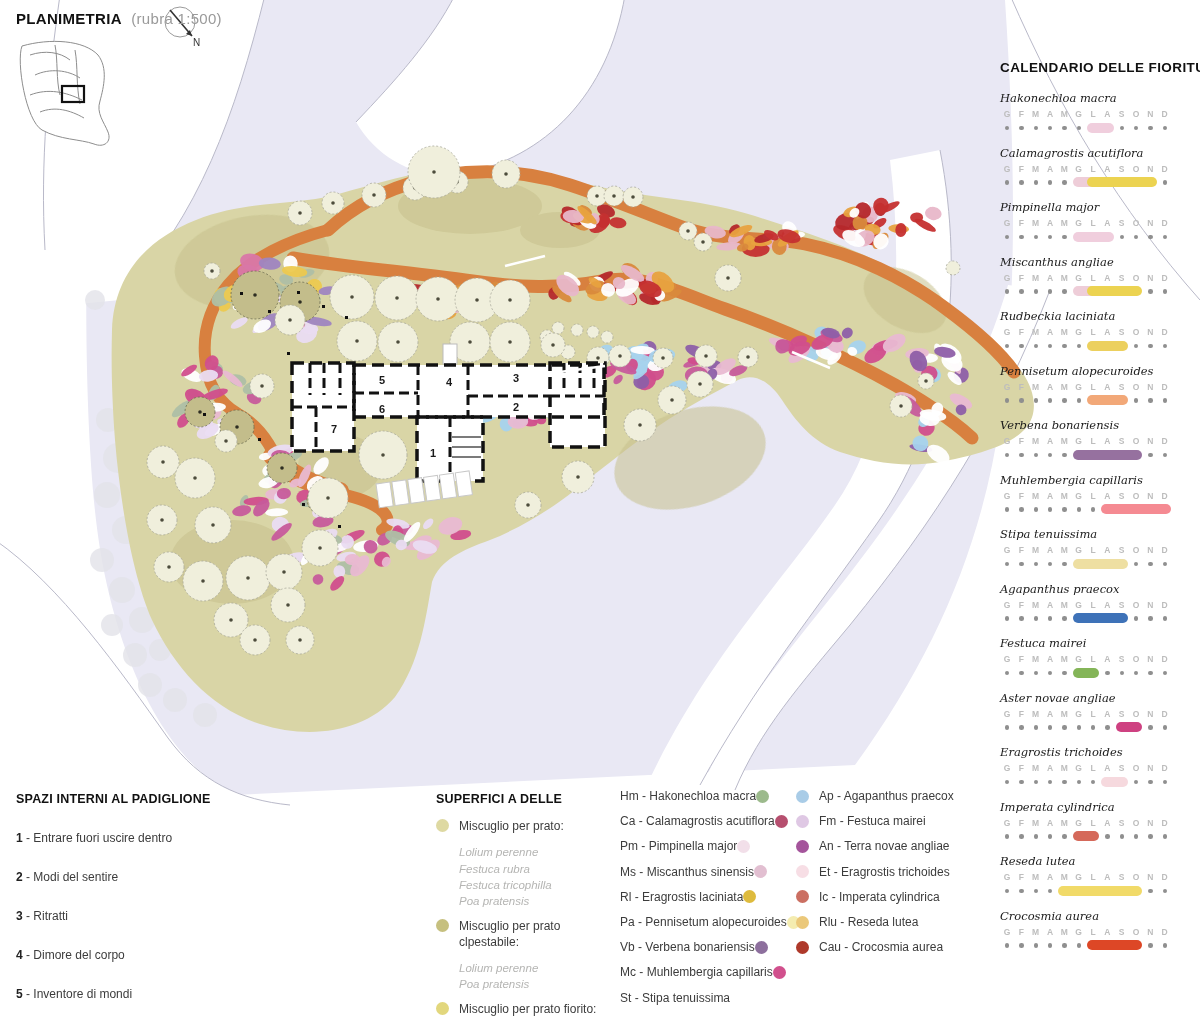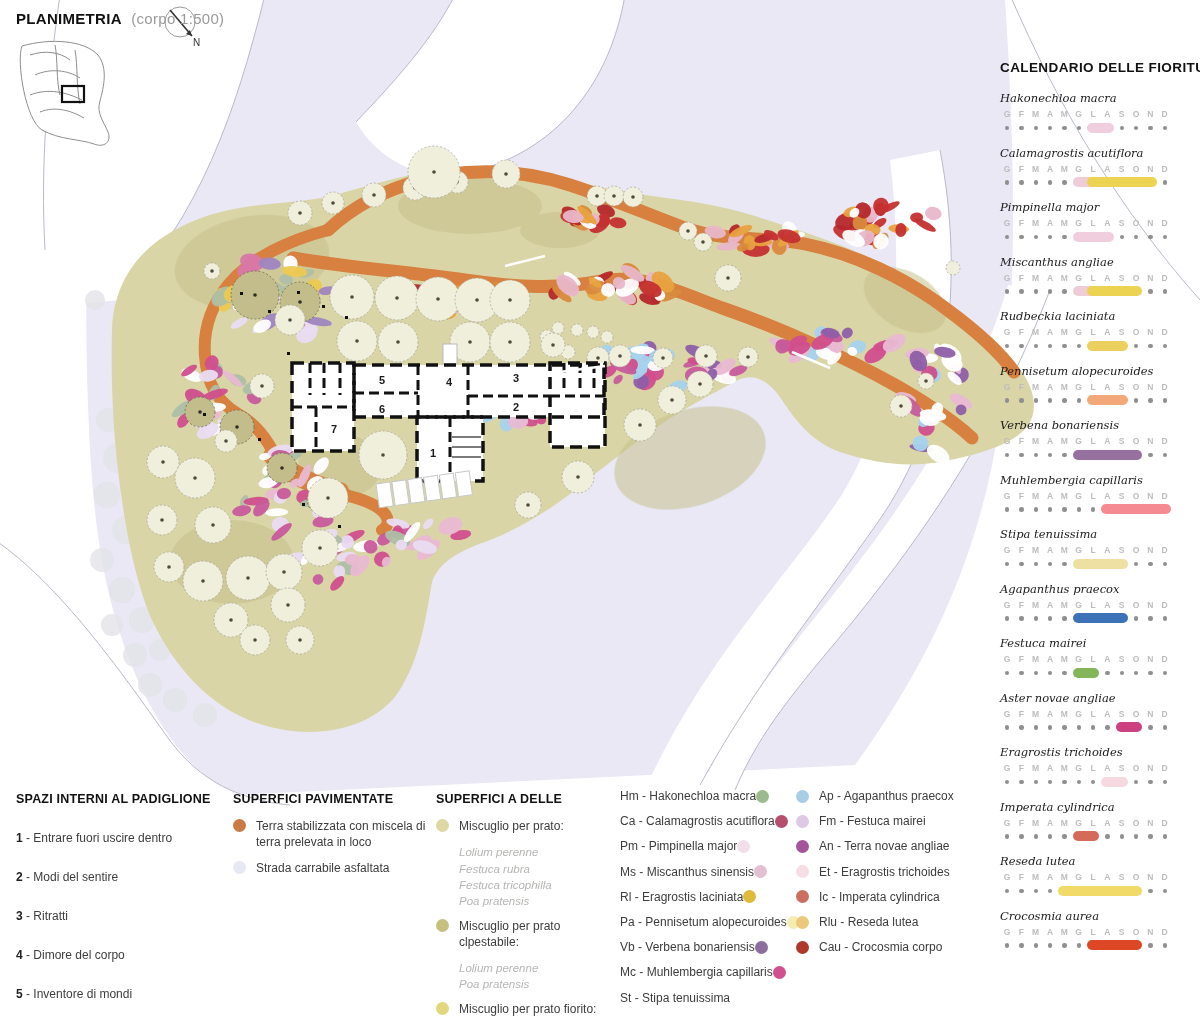--- a/index.html
+++ b/index.html
@@ -867,7 +867,7 @@
 
   <div class="hdr">
     <b>PLANIMETRIA</b>
-    <span class="scale">(corpo 1:500)</span>
+    <span class="scale">(rubra 1:500)</span>
   </div>
 
   <div class="cal">

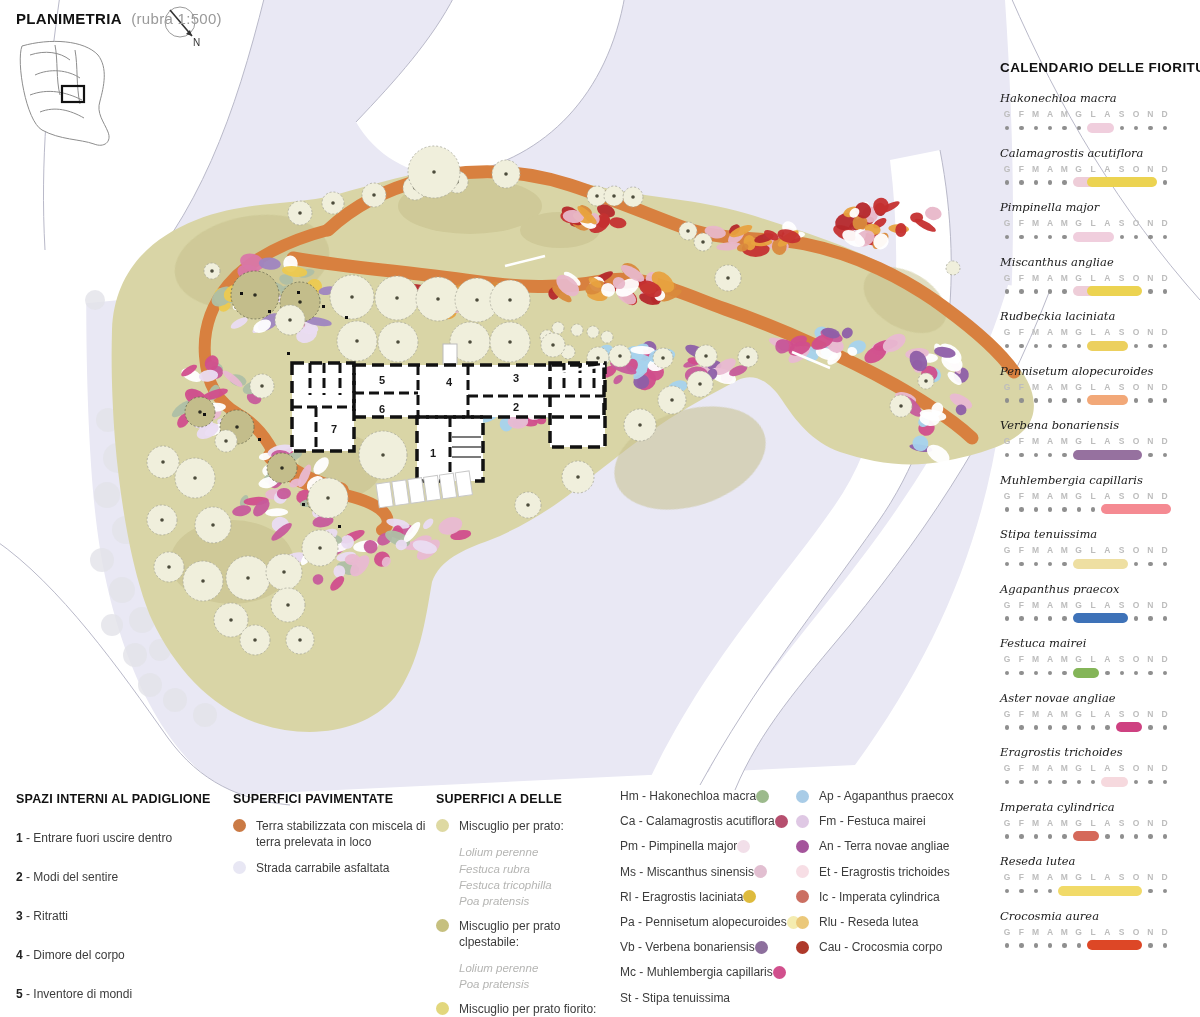--- a/index.html
+++ b/index.html
@@ -1345,19 +1345,6 @@
       </div>
   </div>
 
-  <div class="lg" style="left:233px;top:792px;width:200px;">
-    <div class="lg-h">SUPERFICI PAVIMENTATE</div>
-    <div id="pav-items">
-        <div class="dot-item">
-          <div class="dot" style="background: rgb(202, 122, 69);"></div>
-          <div class="dot-label">Terra stabilizzata con miscela di terra prelevata in loco</div>
-        </div>
-        <div class="dot-item">
-          <div class="dot" style="background: rgb(232, 231, 244);"></div>
-          <div class="dot-label">Strada carrabile asfaltata</div>
-        </div>
-      </div>
-  </div>
 
   <div class="lg" style="left:436px;top:792px;width:185px;">
     <div class="lg-h">SUPERFICI A DELLE</div>

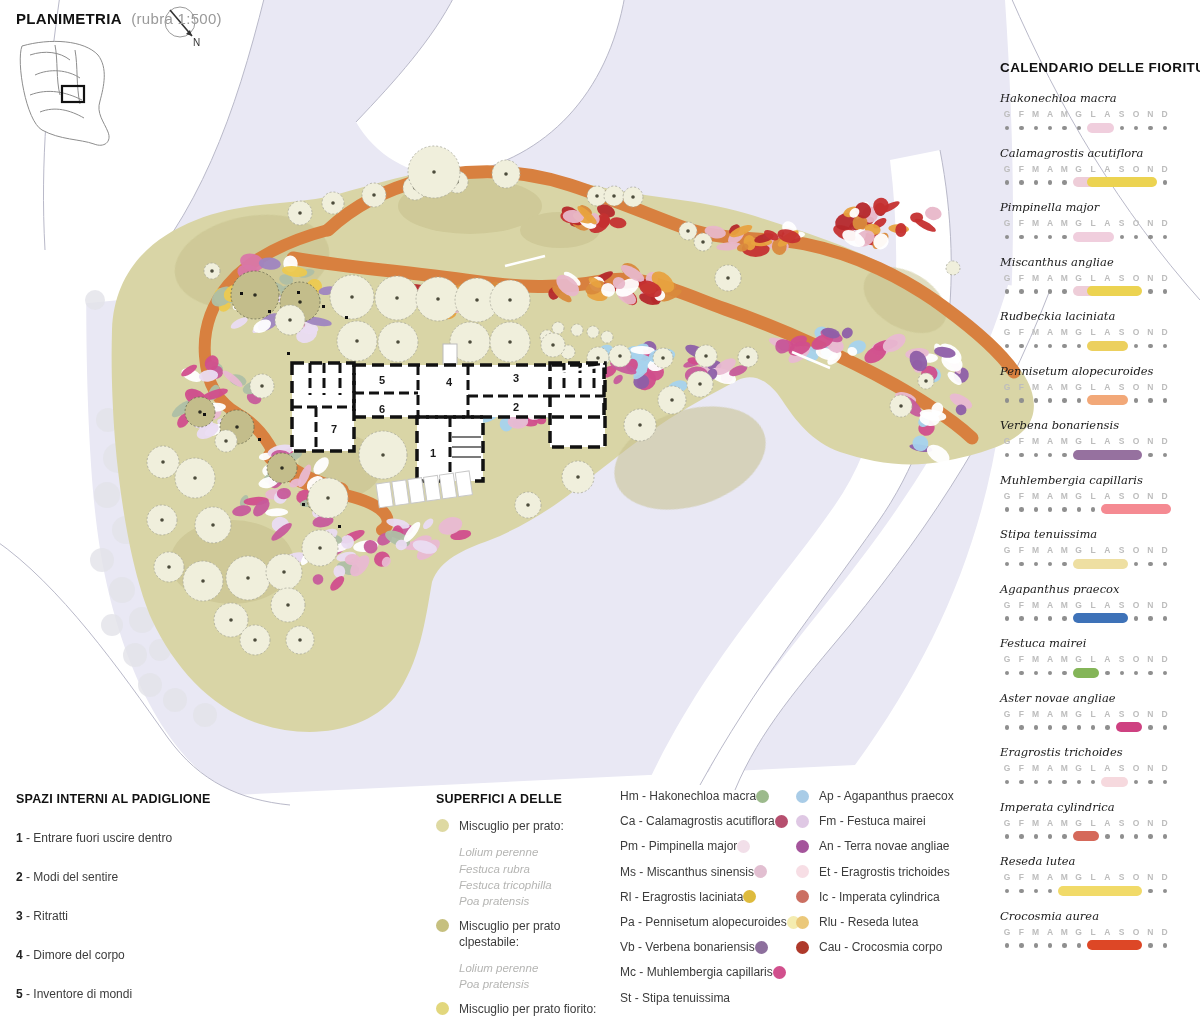--- a/index.html
+++ b/index.html
@@ -1440,7 +1440,7 @@
           </div>
           <div class="veg-item">
             <div class="dot" style="background: rgb(174, 57, 42);"></div>
-            <div class="dot-label">Cau - Crocosmia corpo</div>
+            <div class="dot-label">Cau - Crocosmia aurea</div>
           </div>
         </div>
     </div>

